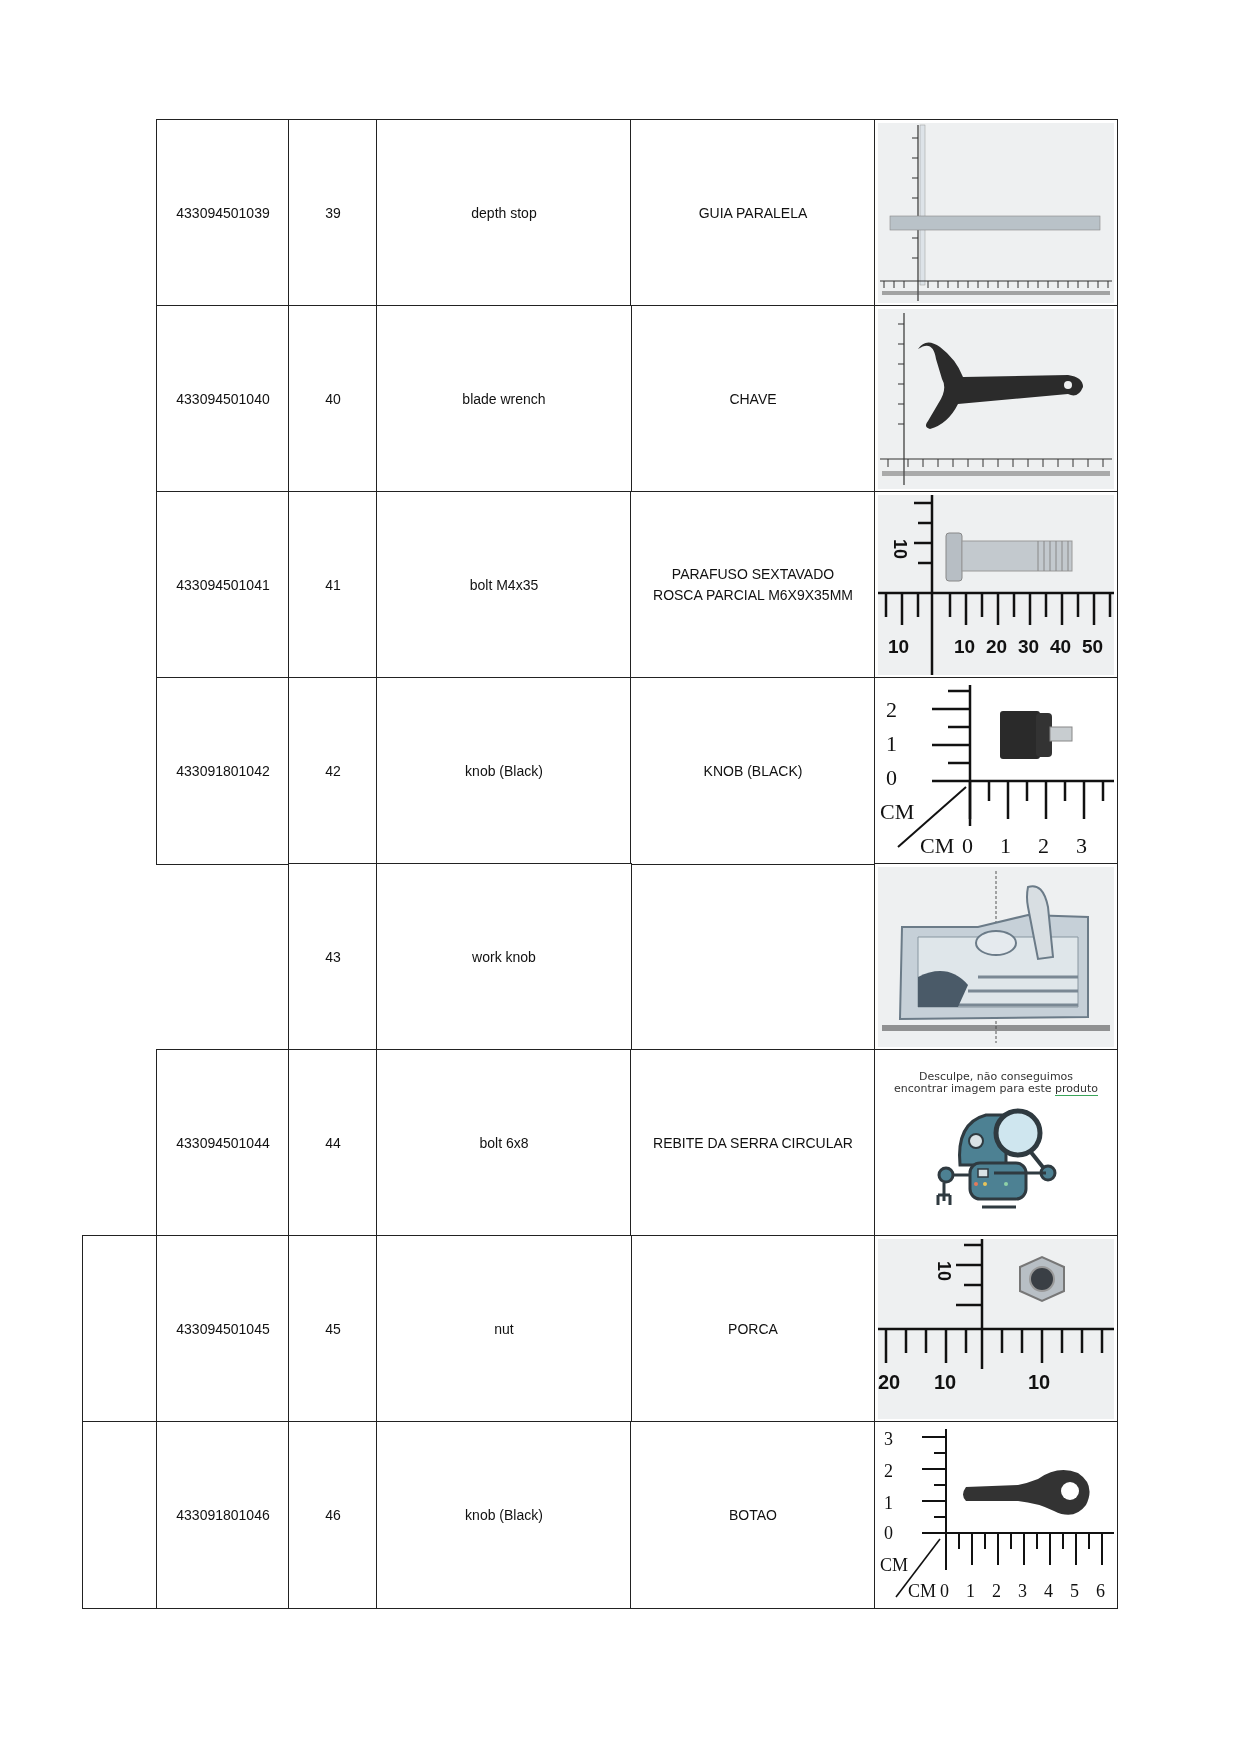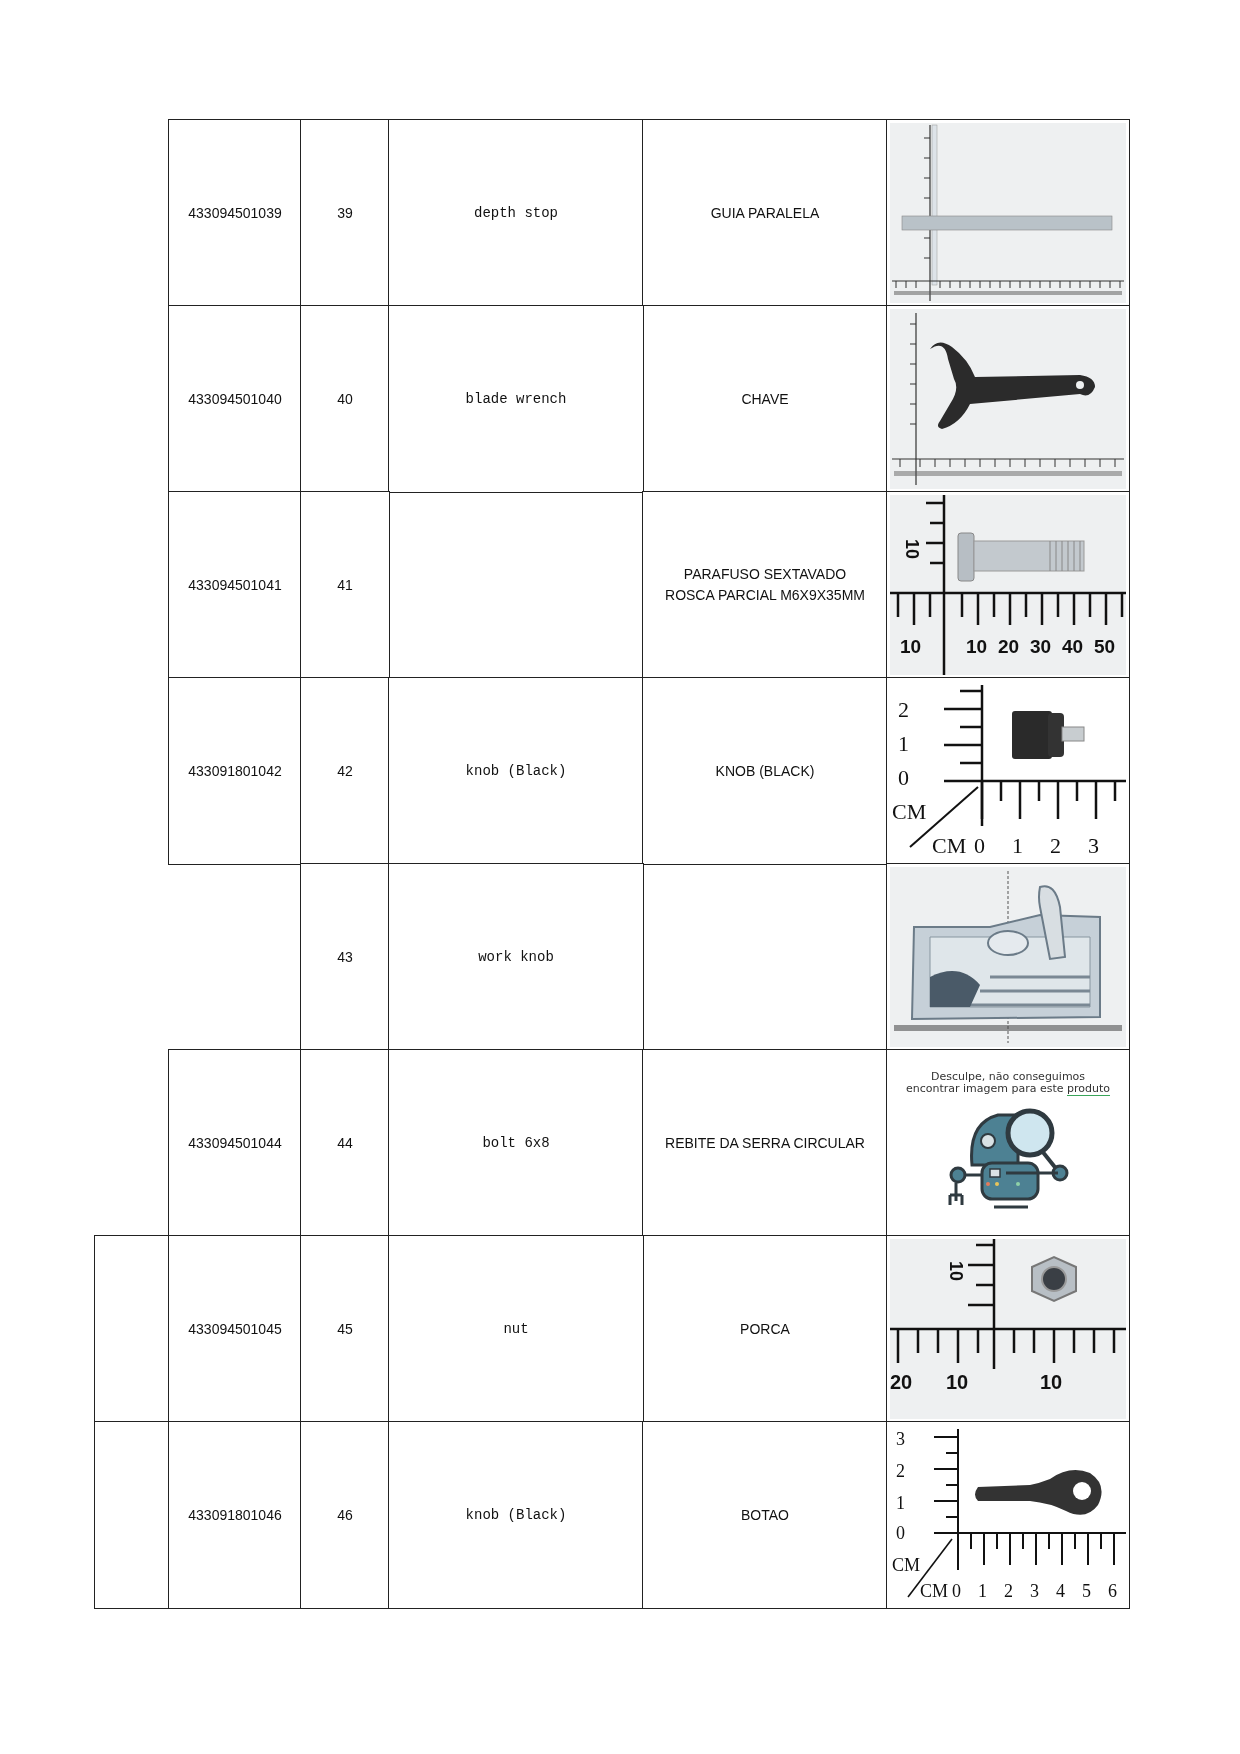--- a/index.html
+++ b/index.html
@@ -4,7 +4,7 @@
 <style>
   html, body { margin: 0; padding: 0; background: #ffffff; }
   body { width: 1240px; height: 1754px; position: relative; overflow: hidden; font-family: "Liberation Sans", sans-serif; color: #111; }
-  .page { position: absolute; left: 16px; top: 0; width: 1208px; height: 1754px; border-radius: 21px; }
+  .page { position: absolute; left: 4px; top: 0; width: 1208px; height: 1754px; border-radius: 21px; }
   .row { position: absolute; left: 152px; width: 962px; height: 188px; }
   .cell { position: absolute; top: 0; height: 100%; box-sizing: border-box; border: 1.5px solid #222; display: flex; align-items: center; justify-content: center; text-align: center; font-size: 14px; line-height: 21px; background: #fff; }
   .c-code { left: 0; width: 134px; }

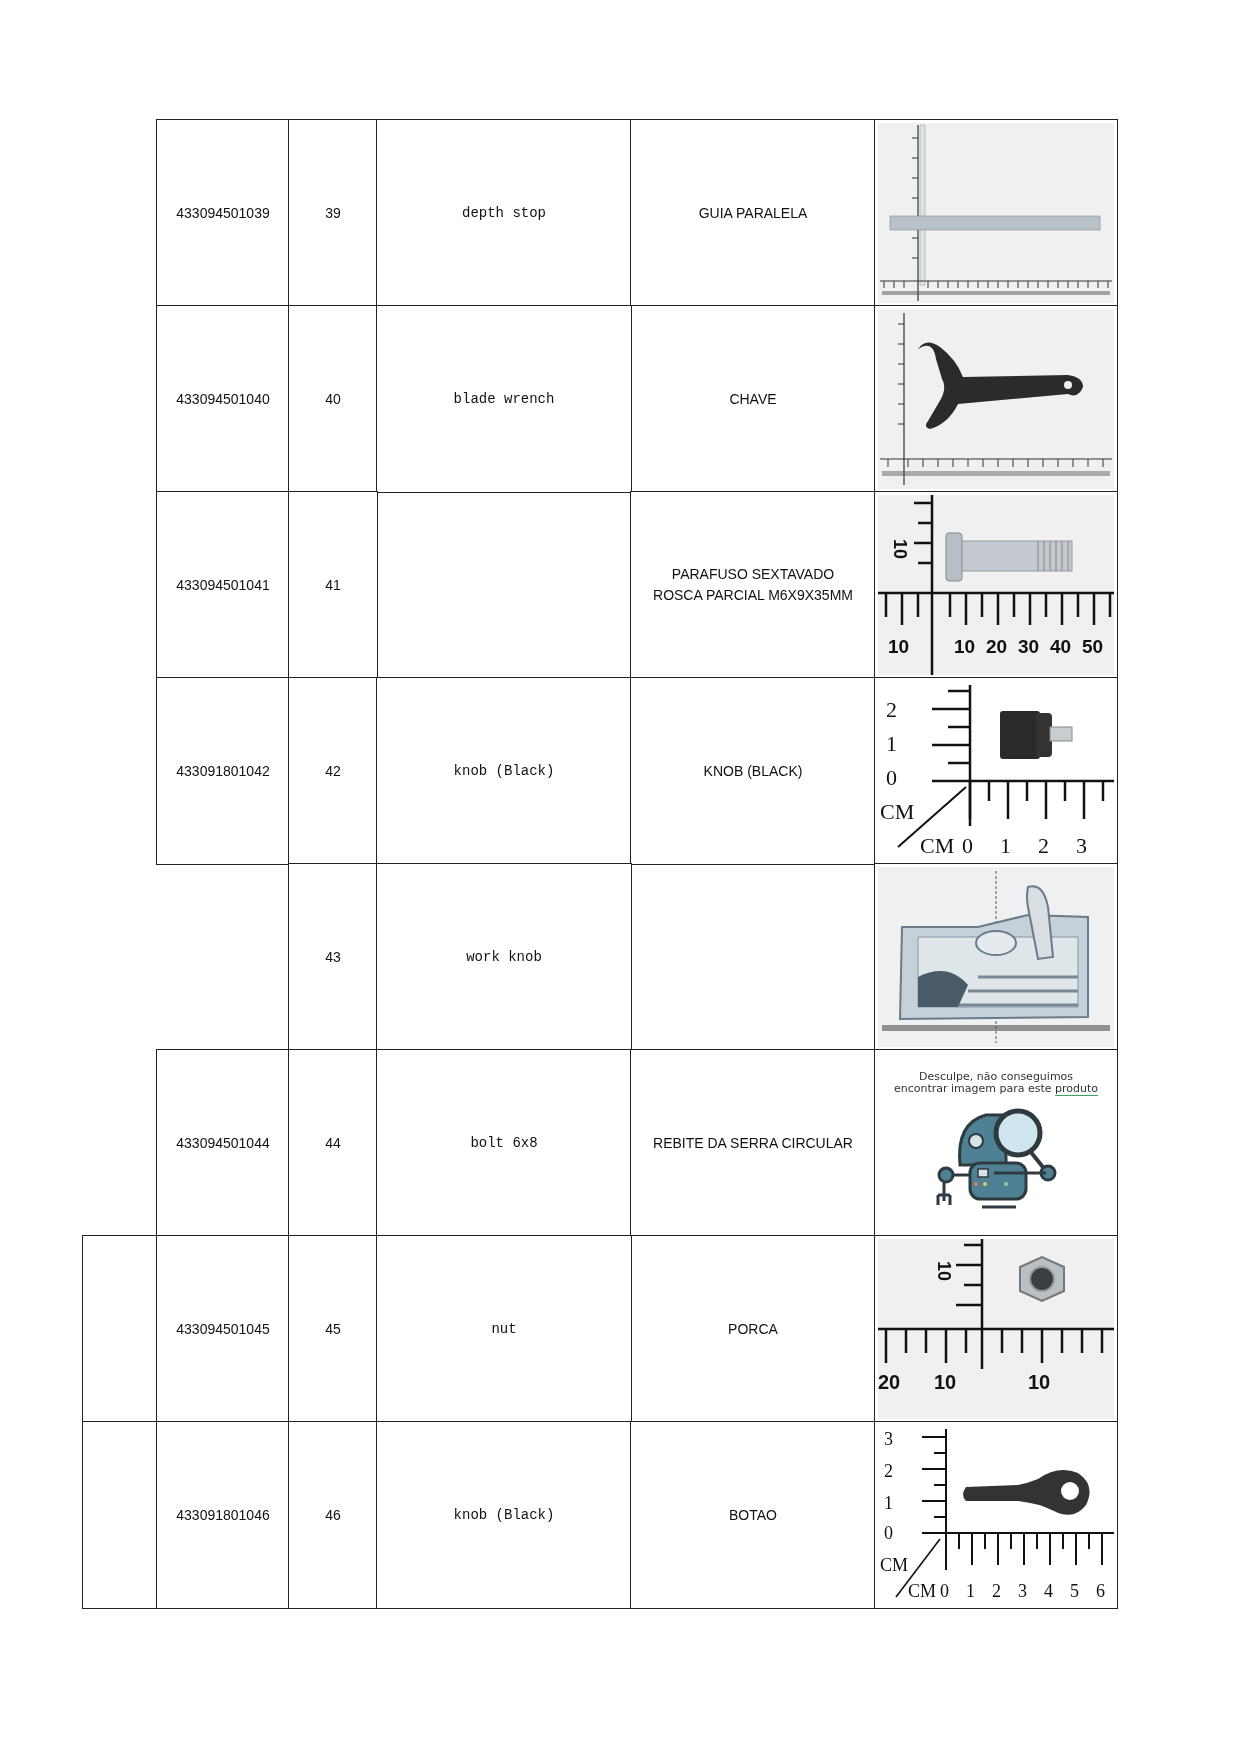--- a/index.html
+++ b/index.html
@@ -9,7 +9,7 @@
   .cell { position: absolute; top: 0; height: 100%; box-sizing: border-box; border: 1.5px solid #222; display: flex; align-items: center; justify-content: center; text-align: center; font-size: 14px; line-height: 21px; background: #fff; }
   .c-code { left: 0; width: 134px; }
   .c-num { left: 132px; width: 90px; }
-  .c-en { left: 220px; width: 256px; font-family: Liberation Mono, monospace; }
+  .c-en { left: 220px; width: 256px; }
   .c-pt { left: 474px; width: 246px; padding: 0 22px; }
   .c-img { left: 718px; width: 244px; padding: 3px; }
   .extra { position: absolute; left: 78px; width: 76px; height: 188px; box-sizing: border-box; border: 1.5px solid #222; background: #fff; }

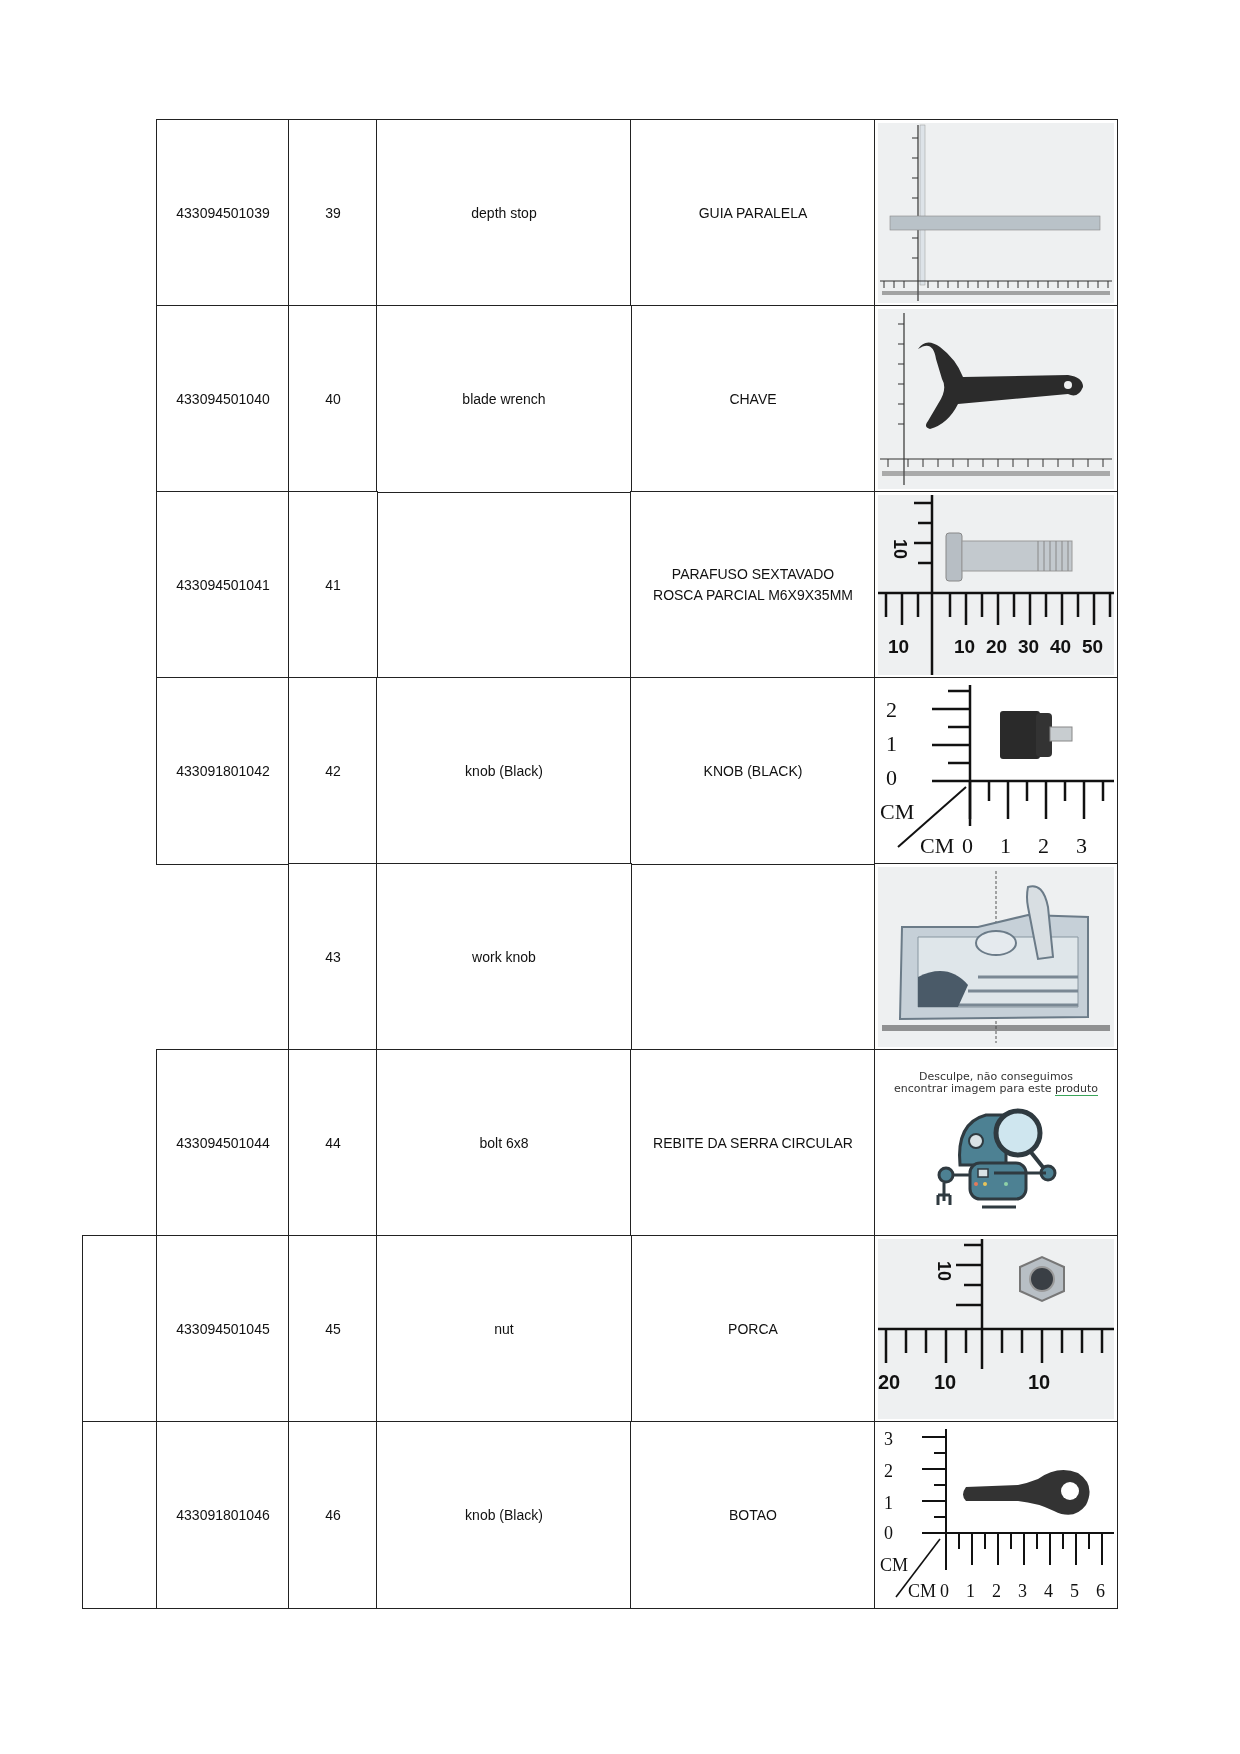--- a/index.html
+++ b/index.html
@@ -121,6 +121,7 @@
   <div class="row" style="top:491px">
     <div class="cell c-code">433094501041</div>
     <div class="cell c-num">41</div>
+    <div class="cell c-en">bolt M4x35</div>
     <div class="cell c-pt">PARAFUSO SEXTAVADO ROSCA PARCIAL M6X9X35MM</div>
     <div class="cell c-img">
       <div class="ph">

